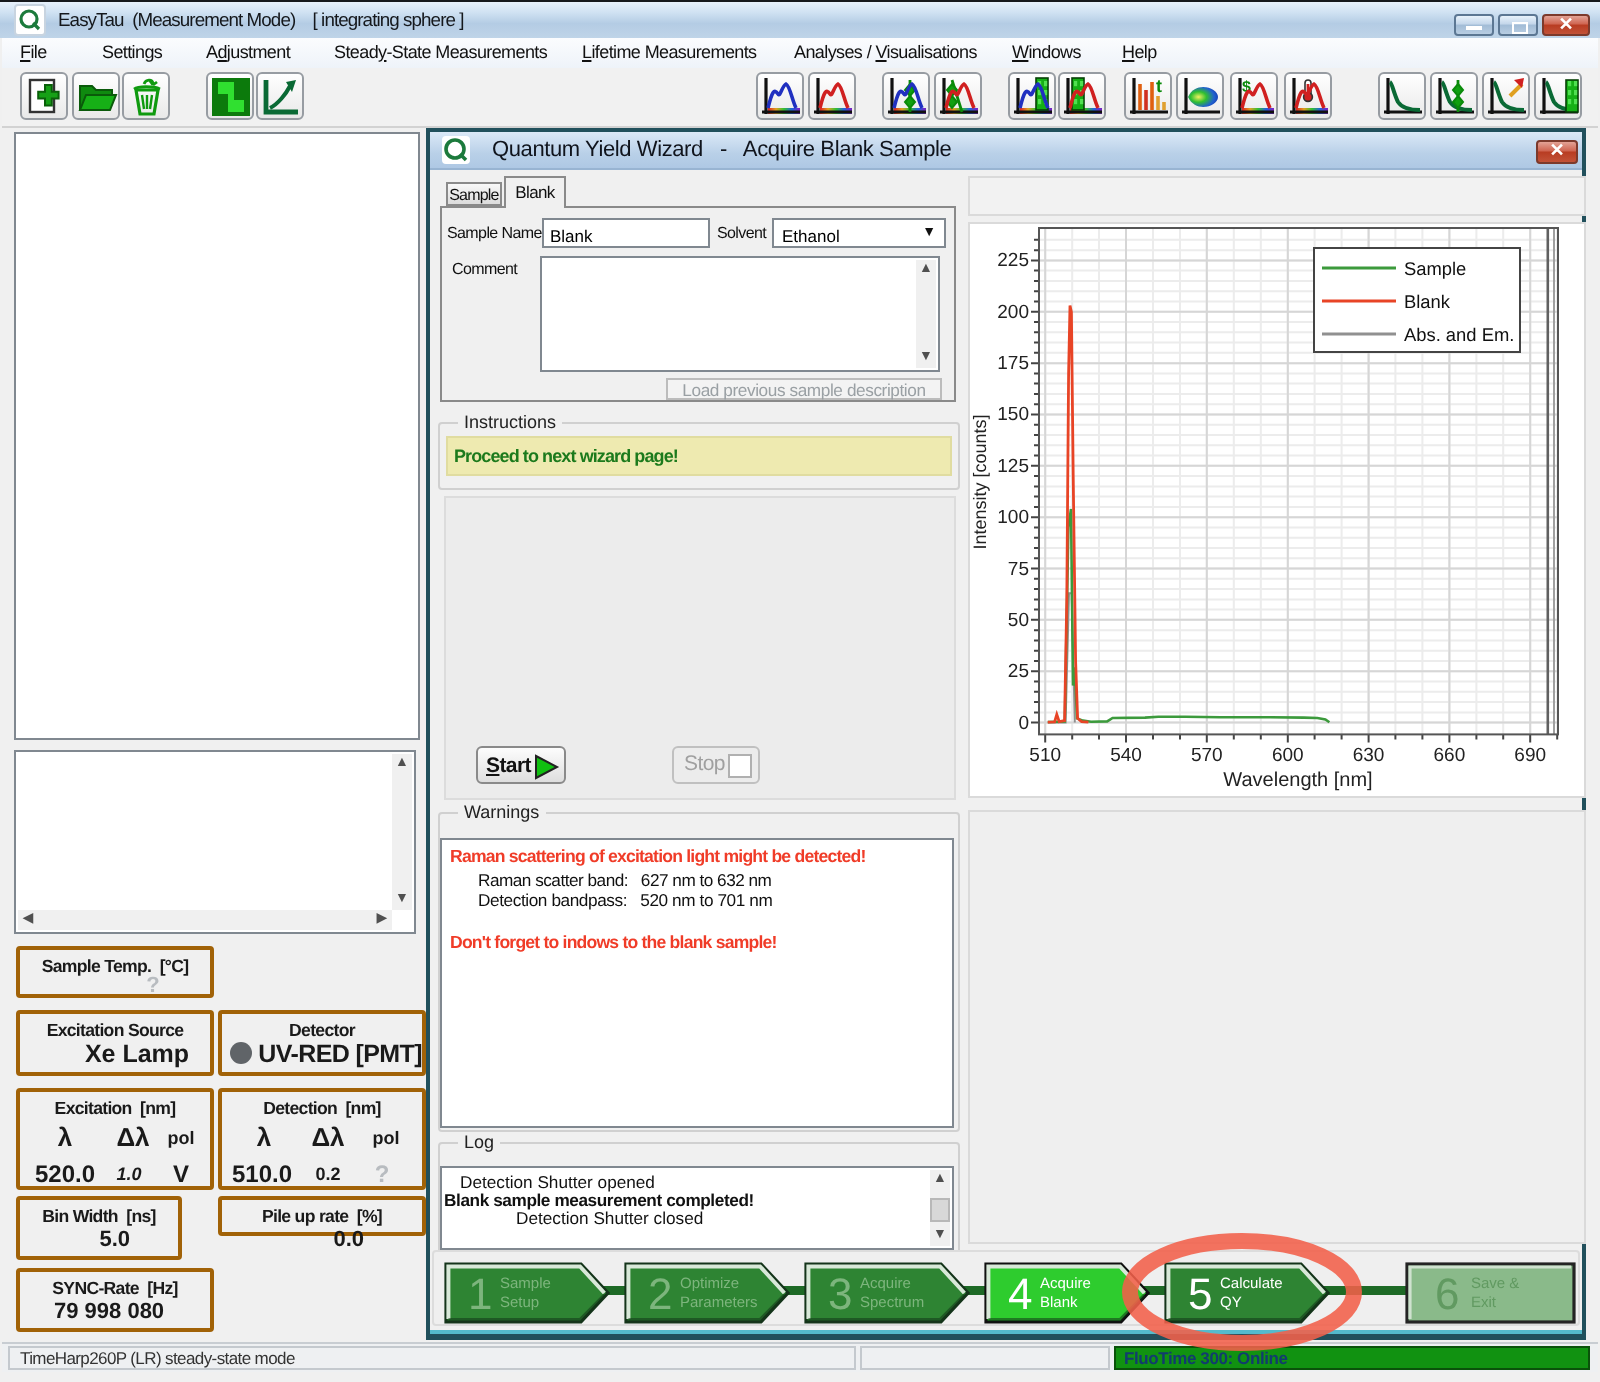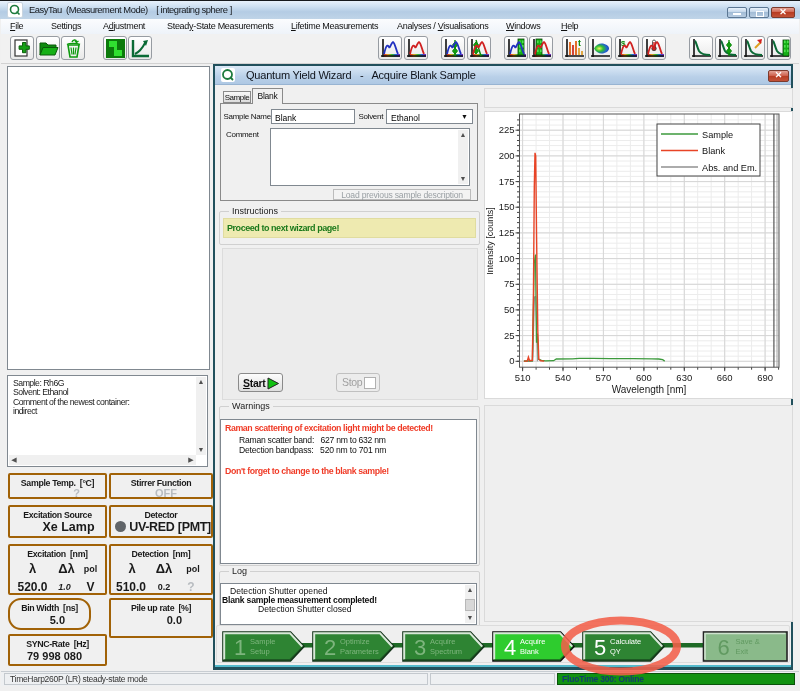--- a/index.html
+++ b/index.html
@@ -347,7 +347,6 @@
     </div>
   <div class="abs" id="listbox"></div>
   <div class="abs" id="infobox">
-    <div class="txt">Sample: Rh6G<br>Solvent: Ethanol<br>Comment of the newest container:<br>indirect</div>
     <div class="sb-v">
         <div class="sb-arrow" style="top:0;">▲</div>
         <div class="sb-arrow" style="bottom:0;">▼</div>

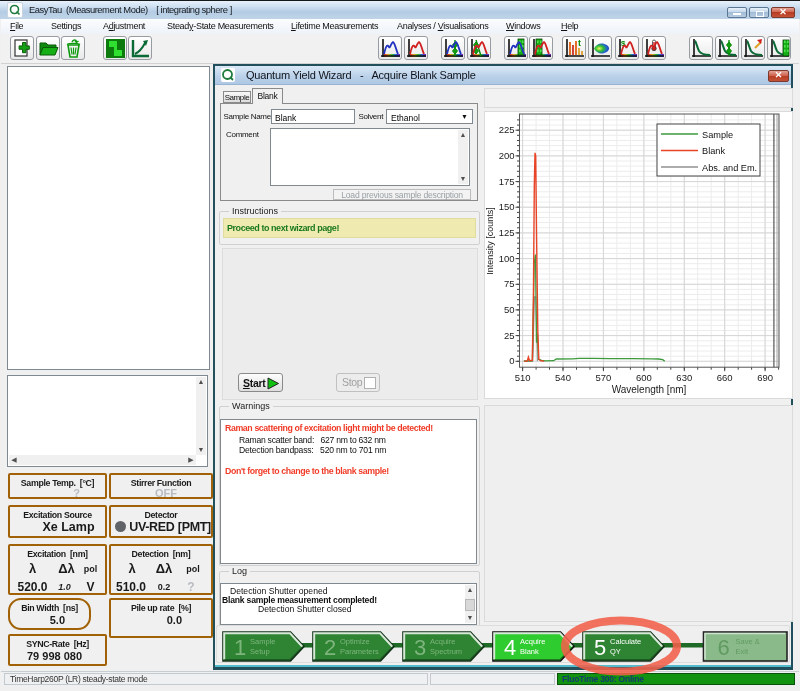--- a/index.html
+++ b/index.html
@@ -464,7 +464,7 @@
         <div style="position:absolute;left:4px;top:3px;font-size:8.8px;font-weight:bold;color:#f03c28;letter-spacing:-0.4px;white-space:nowrap;">Raman scattering of excitation light might be detected!</div>
         <div style="position:absolute;left:18px;top:15px;letter-spacing:-0.25px;">Raman scatter band: &nbsp; 627 nm to 632 nm</div>
         <div style="position:absolute;left:18px;top:25px;letter-spacing:-0.2px;">Detection bandpass: &nbsp; 520 nm to 701 nm</div>
-        <div style="position:absolute;left:4px;top:46px;font-size:8.8px;font-weight:bold;color:#f03c28;letter-spacing:-0.4px;white-space:nowrap;">Don't forget to change to the blank sample!</div>
+        <div style="position:absolute;left:4px;top:46px;font-size:8.8px;font-weight:bold;color:#f03c28;letter-spacing:-0.4px;white-space:nowrap;">Don't forget to indows to the blank sample!</div>
       </div>
 <div class="gb" style="left:4px;top:505px;width:259px;height:58px;">
         <div class="lbl">Log</div>

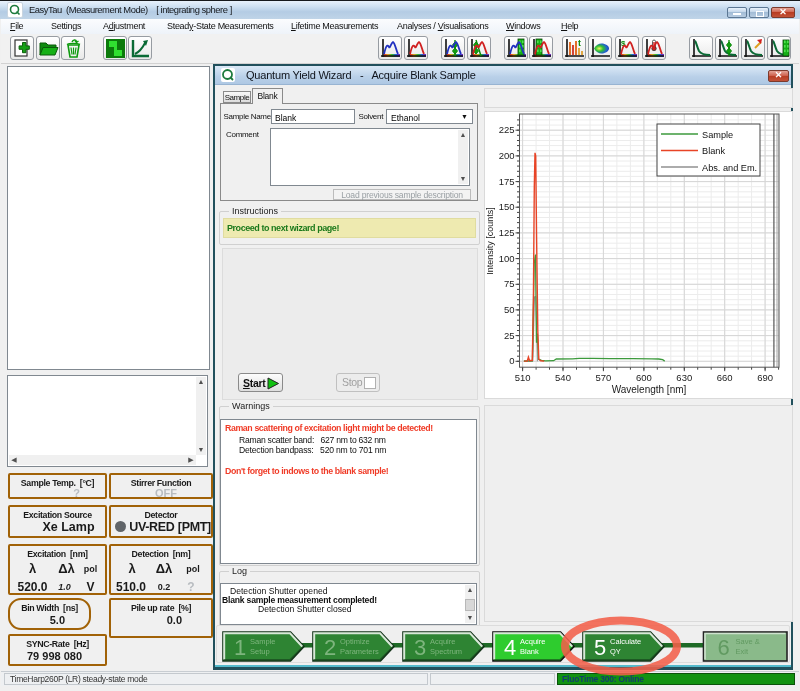--- a/index.html
+++ b/index.html
@@ -360,10 +360,6 @@
       <div class="plabel">Sample Temp.&nbsp; [°C]</div>
       <div class="pval gval" style="top:12px;left:19px;font-size:11px;">?</div>
     </div>
-<div class="abs panelrow" style="left:109px;top:473px;width:104px;height:26px;">
-      <div class="plabel">Stirrer Function</div>
-      <div class="pval gval" style="top:12px;left:5px;font-size:11px;">OFF</div>
-    </div>
 <div class="abs panelrow" style="left:8px;top:505px;width:99px;height:33px;">
       <div class="plabel">Excitation Source</div>
       <div class="pval" style="top:13px;left:11px;font-size:12.5px;">Xe Lamp</div>

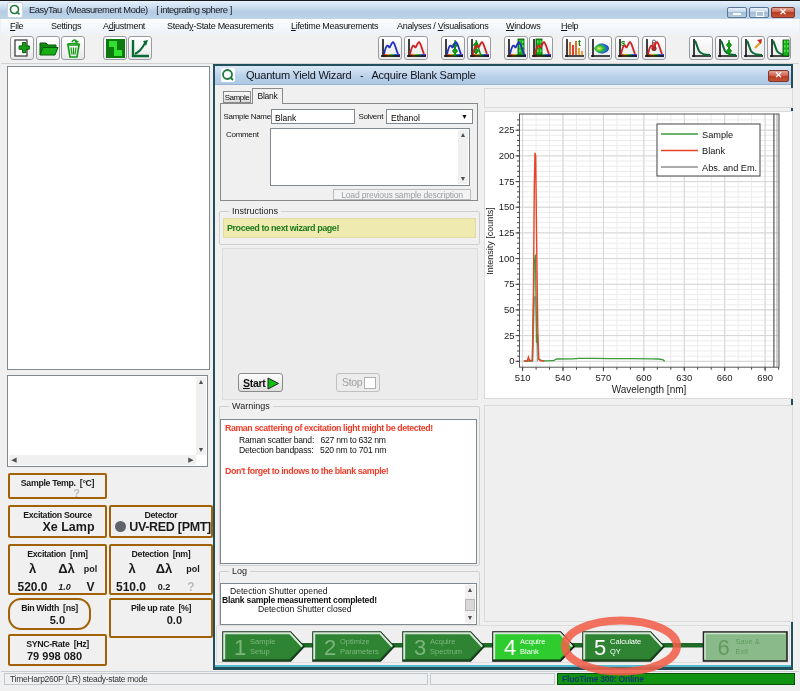--- a/index.html
+++ b/index.html
@@ -386,7 +386,7 @@
       <div class="pval" style="top:36px;left:3px;font-size:9px;">0.2</div>
       <div class="pval gval" style="top:34px;left:30px;font-size:12px;">?</div>
     </div>
-<div class="abs panelrow" style="left:8px;top:598px;width:83px;height:32px;border-radius:13px;">
+<div class="abs panelrow" style="left:8px;top:598px;width:83px;height:32px;">
       <div class="plabel">Bin Width&nbsp; [ns]</div>
       <div class="pval" style="top:14px;text-align:right;width:auto;right:24px;font-size:11px;">5.0</div>
     </div>

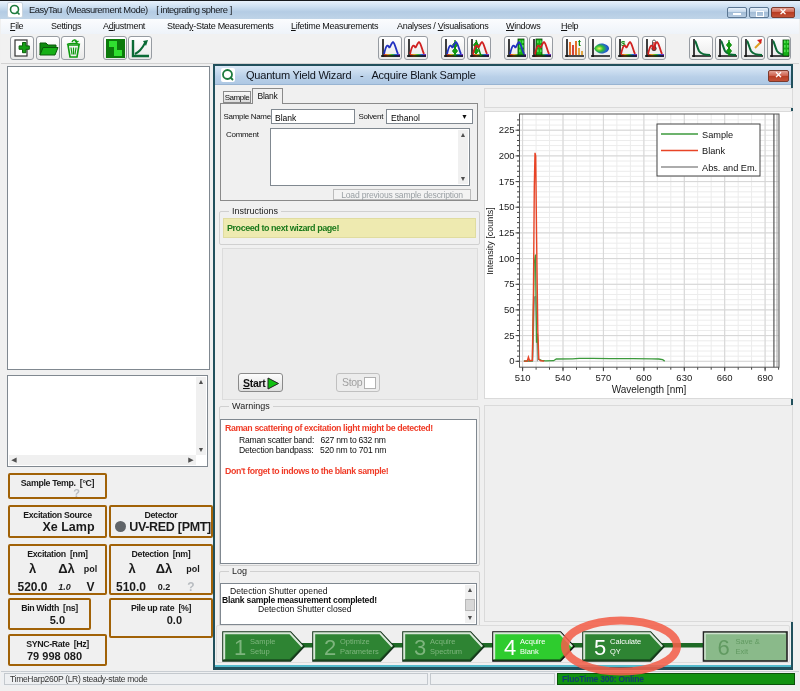--- a/index.html
+++ b/index.html
@@ -390,7 +390,7 @@
       <div class="plabel">Bin Width&nbsp; [ns]</div>
       <div class="pval" style="top:14px;text-align:right;width:auto;right:24px;font-size:11px;">5.0</div>
     </div>
-<div class="abs panelrow" style="left:109px;top:598px;width:104px;height:40px;">
+<div class="abs panelrow" style="left:109px;top:598px;width:104px;height:20px;">
       <div class="plabel">Pile up rate&nbsp; [%]</div>
       <div class="pval" style="top:14px;text-align:right;width:auto;right:29px;font-size:11px;">0.0</div>
     </div>

